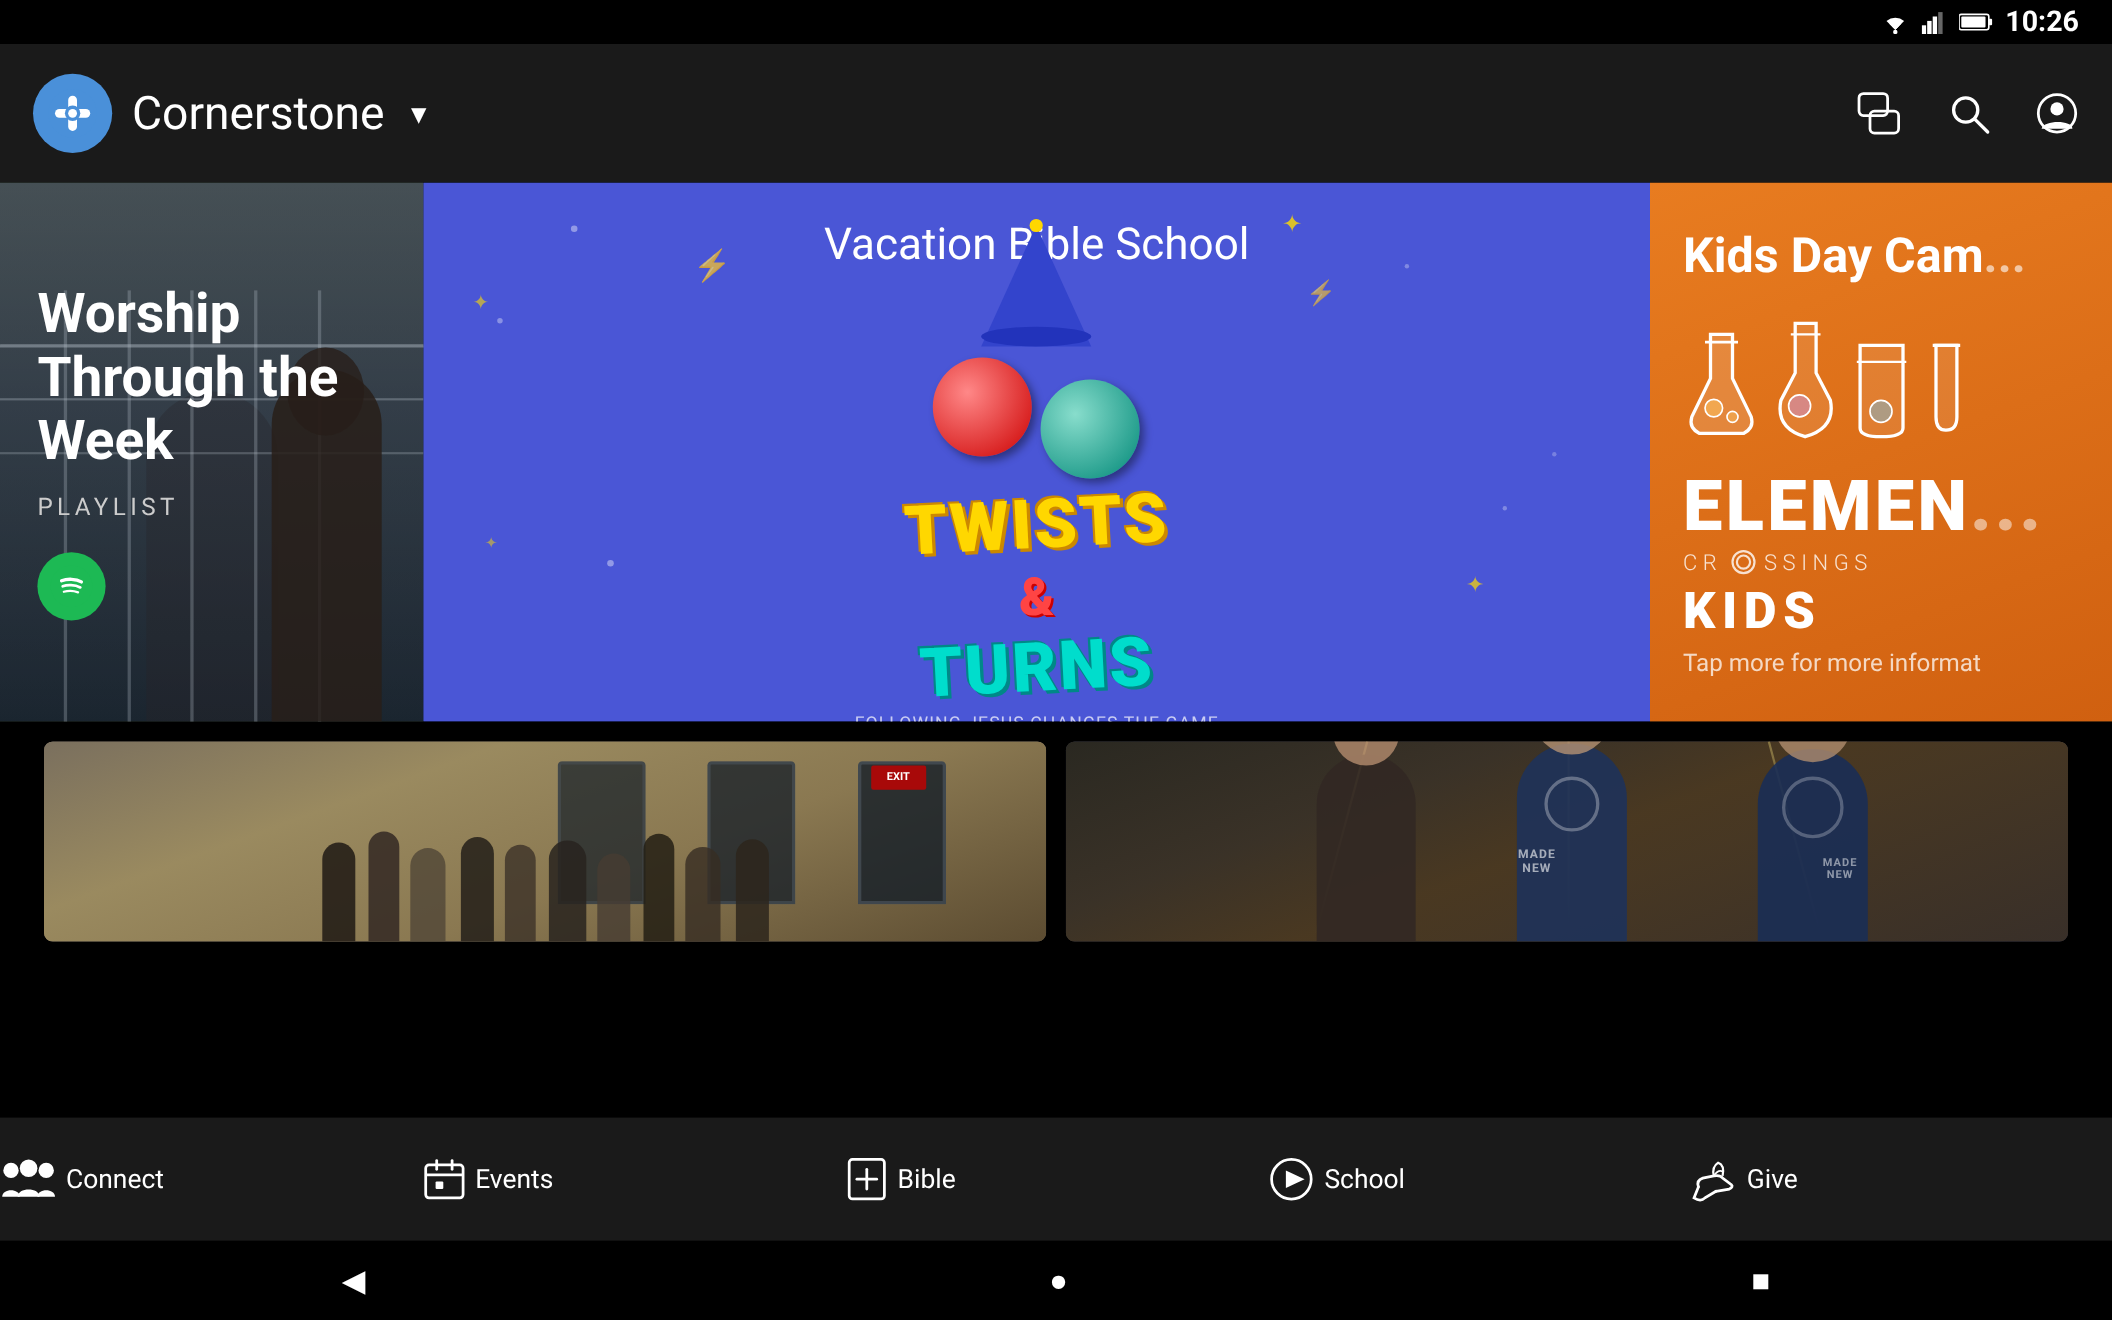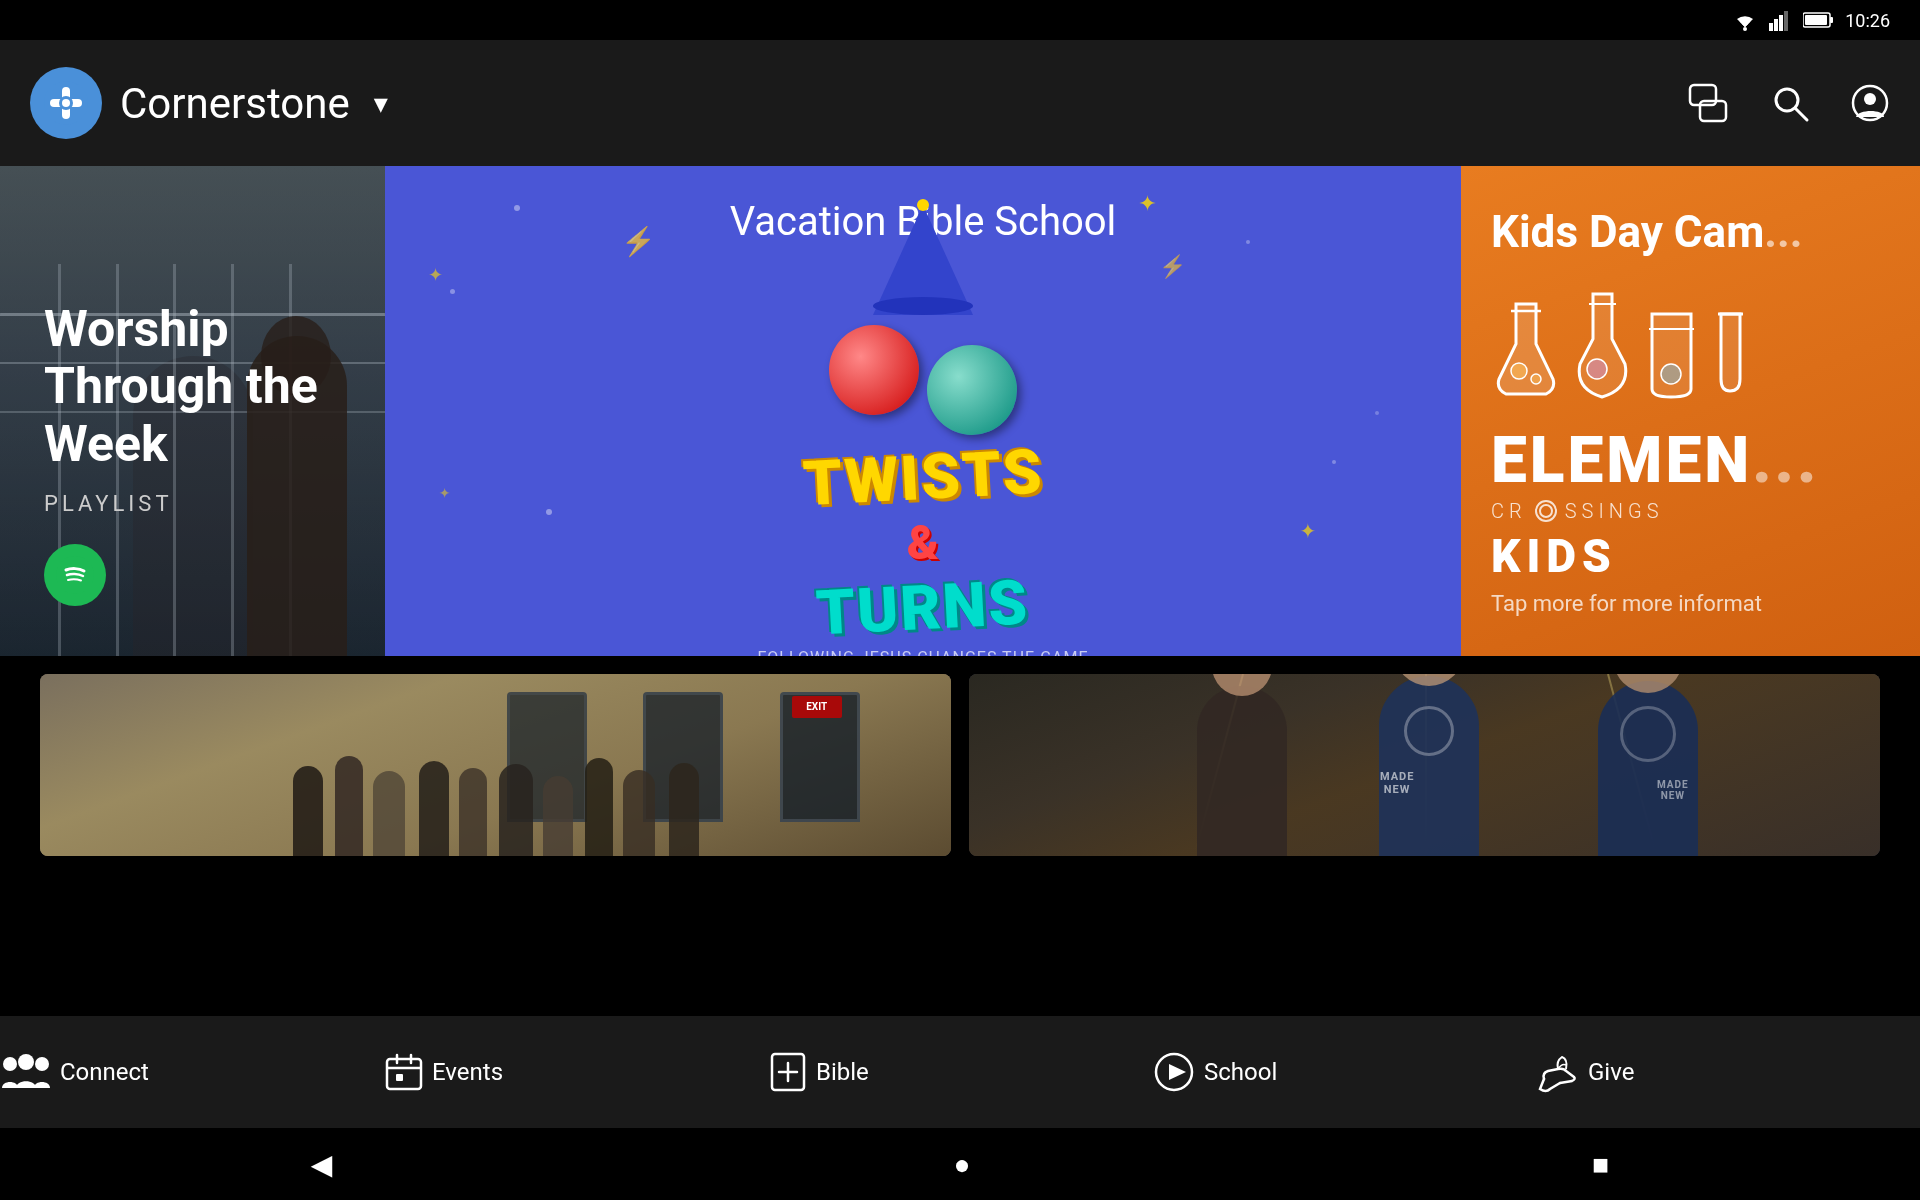--- a/index.html
+++ b/index.html
@@ -30,8 +30,8 @@
     }
     .status-time {
       color: #fff;
-      font-size: 18px;
-      font-weight: 400;
+      font-size: 26px;
+      font-weight: 700;
     }
 
     

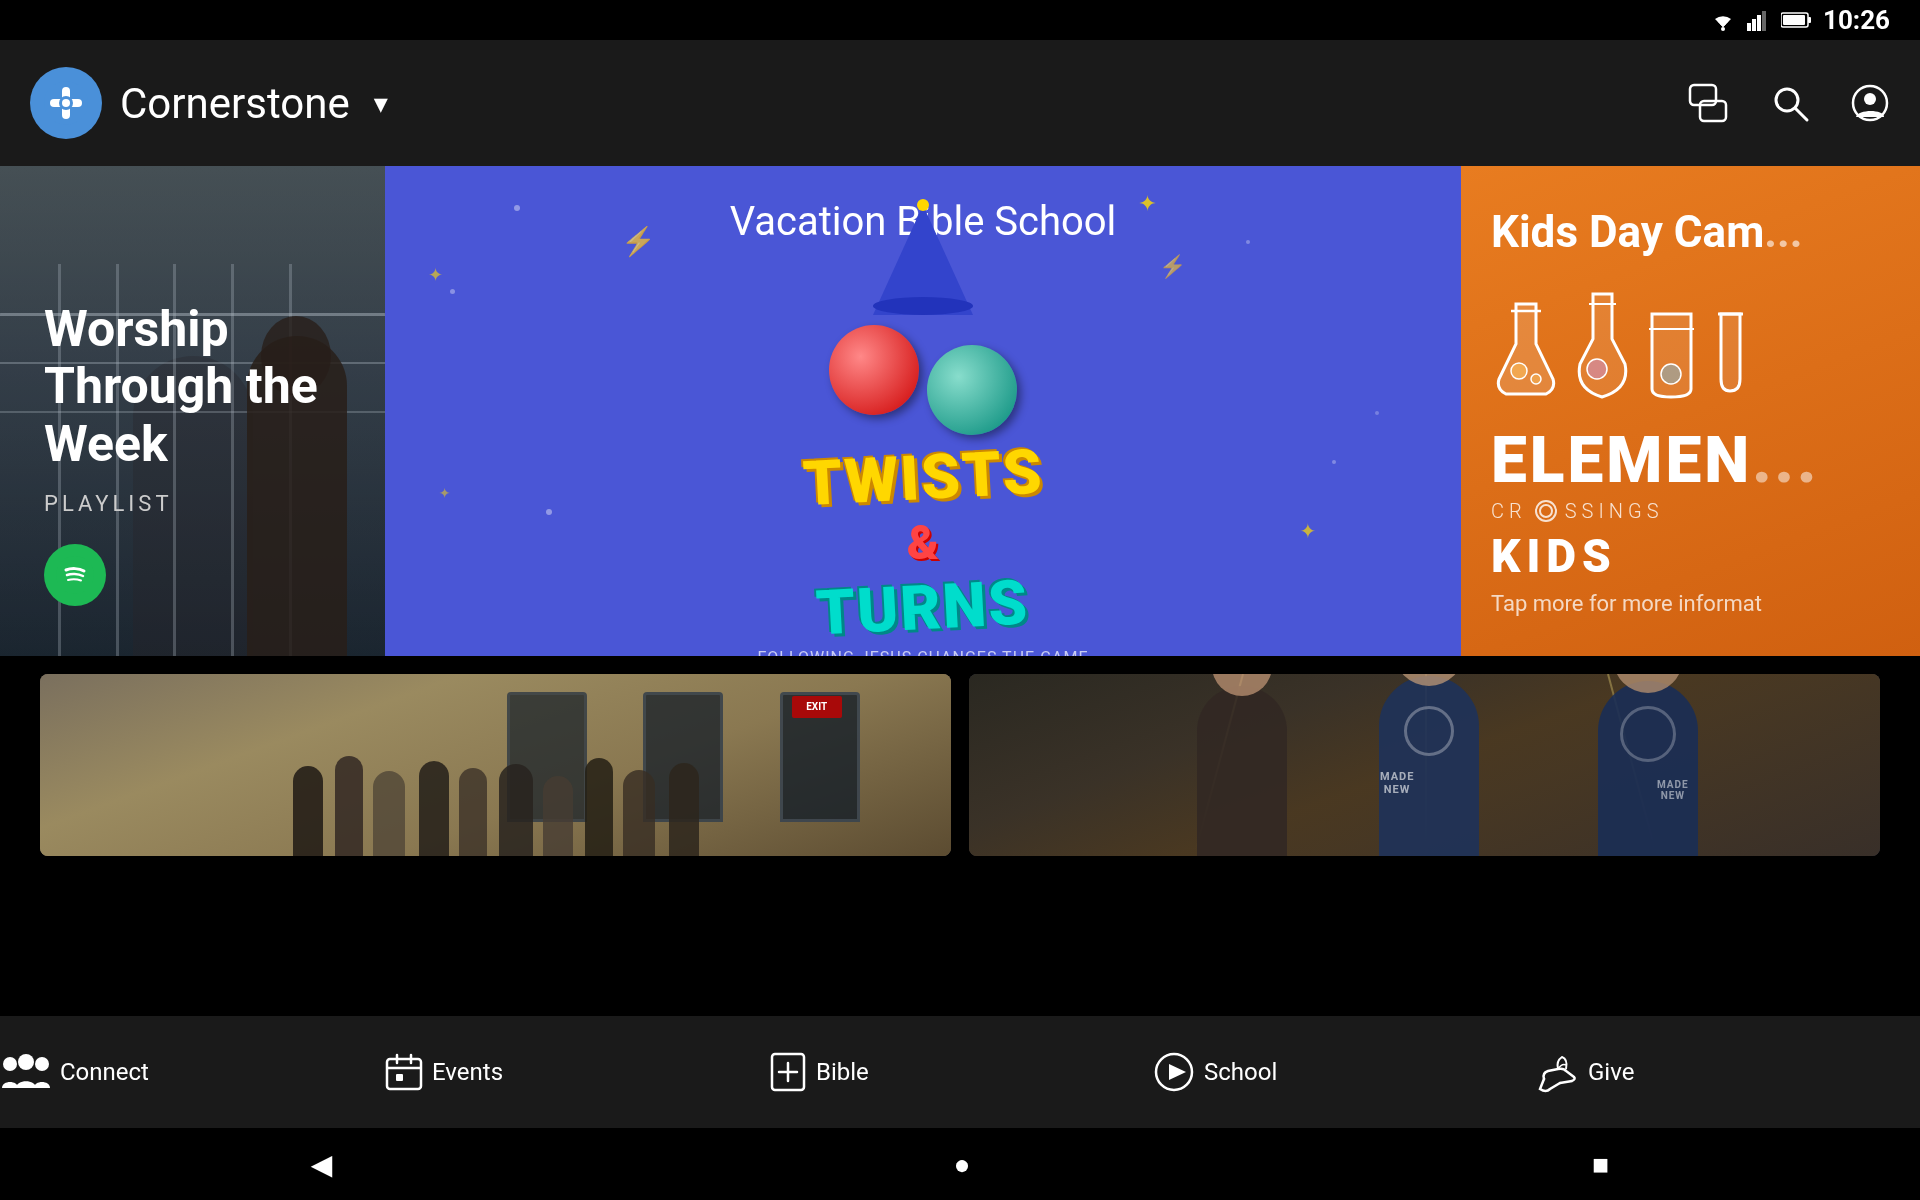--- a/index.html
+++ b/index.html
@@ -177,7 +177,7 @@
 
     
     .card-kids {
-      width: 459px;
+      width: 420px;
       flex-shrink: 0;
       position: relative;
       background: #e07820;

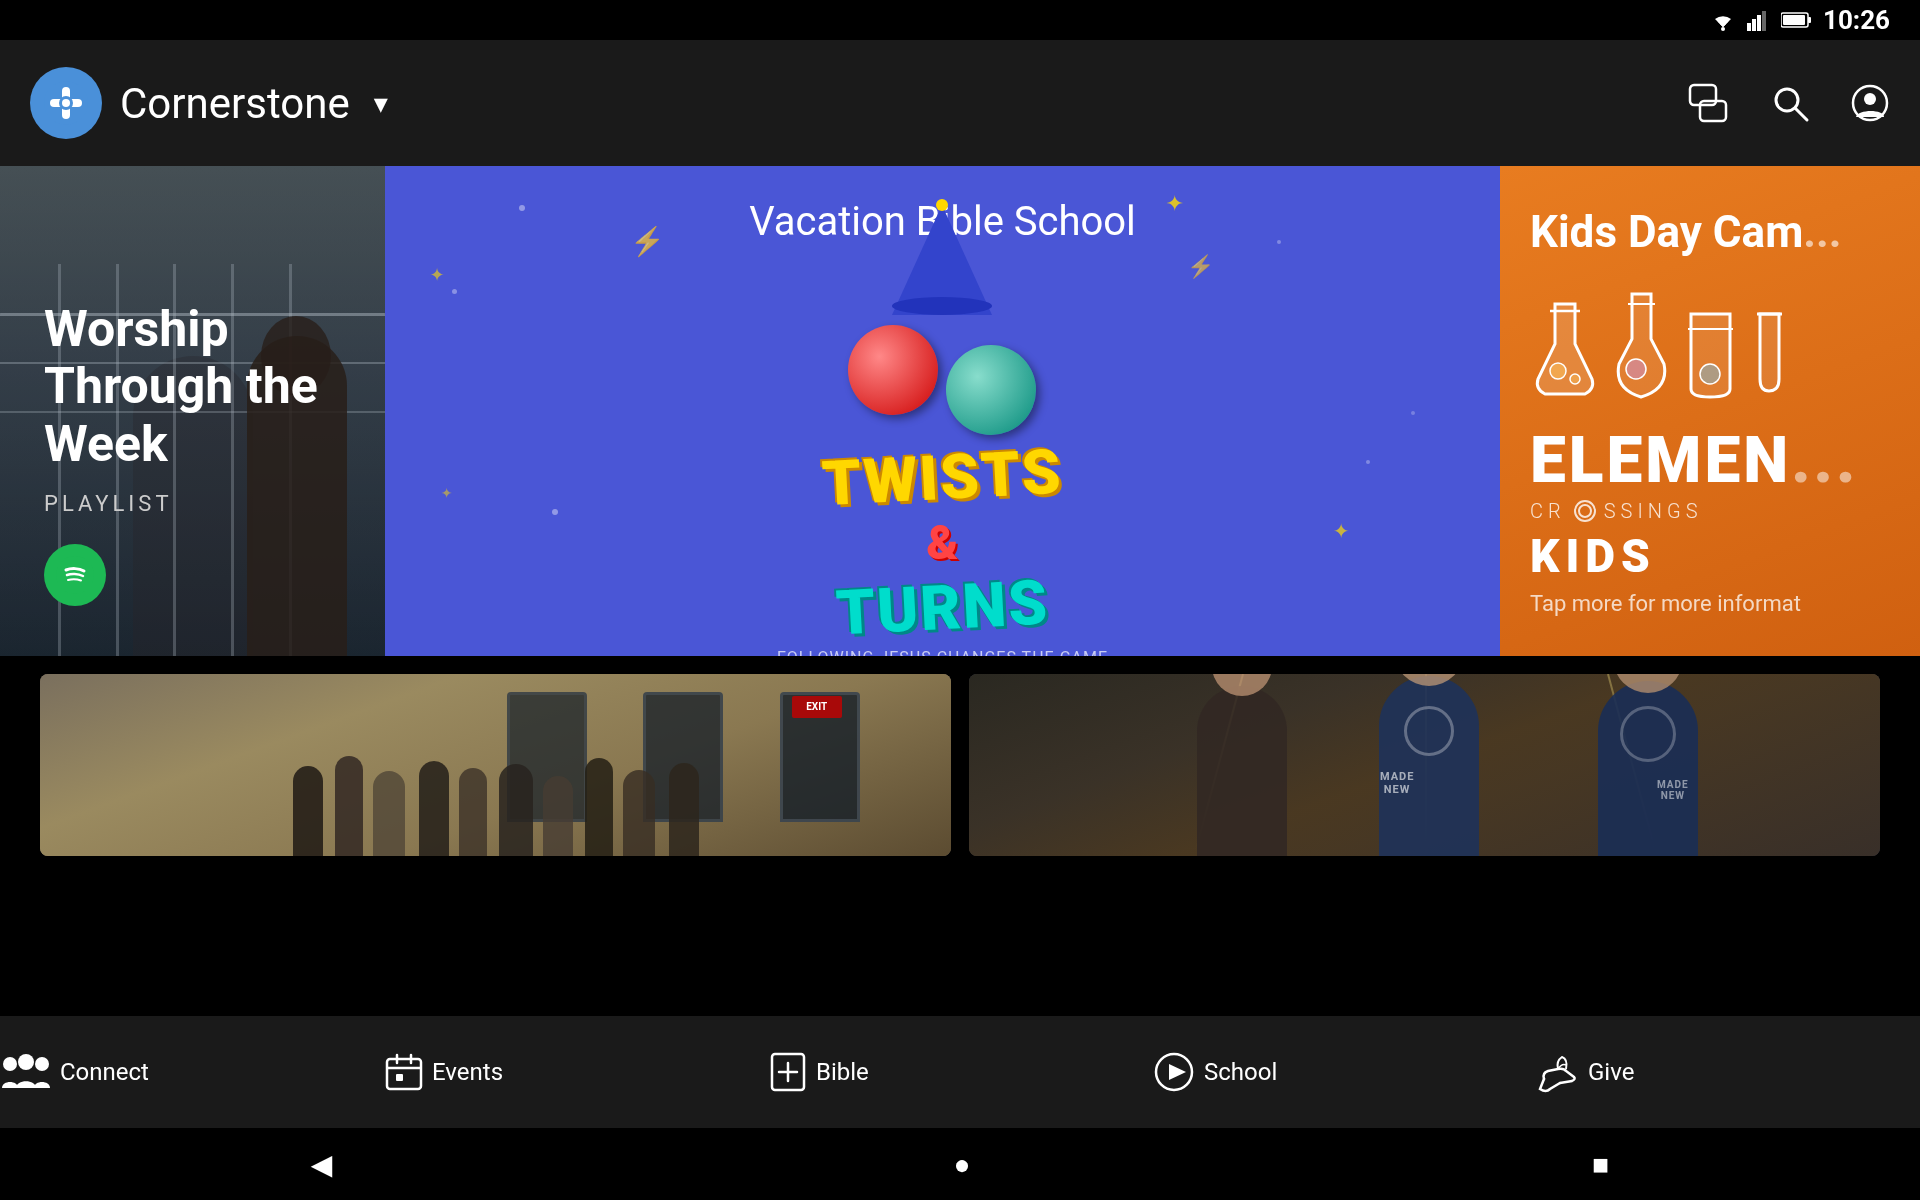--- a/index.html
+++ b/index.html
@@ -104,11 +104,11 @@
     .card-worship-content {
       position: relative;
       z-index: 2;
-      padding: 50px 44px;
+      padding: 50px 34px;
       height: 100%;
       display: flex;
       flex-direction: column;
-      justify-content: flex-end;
+      justify-content: center;
     }
     .worship-title {
       color: #fff;

